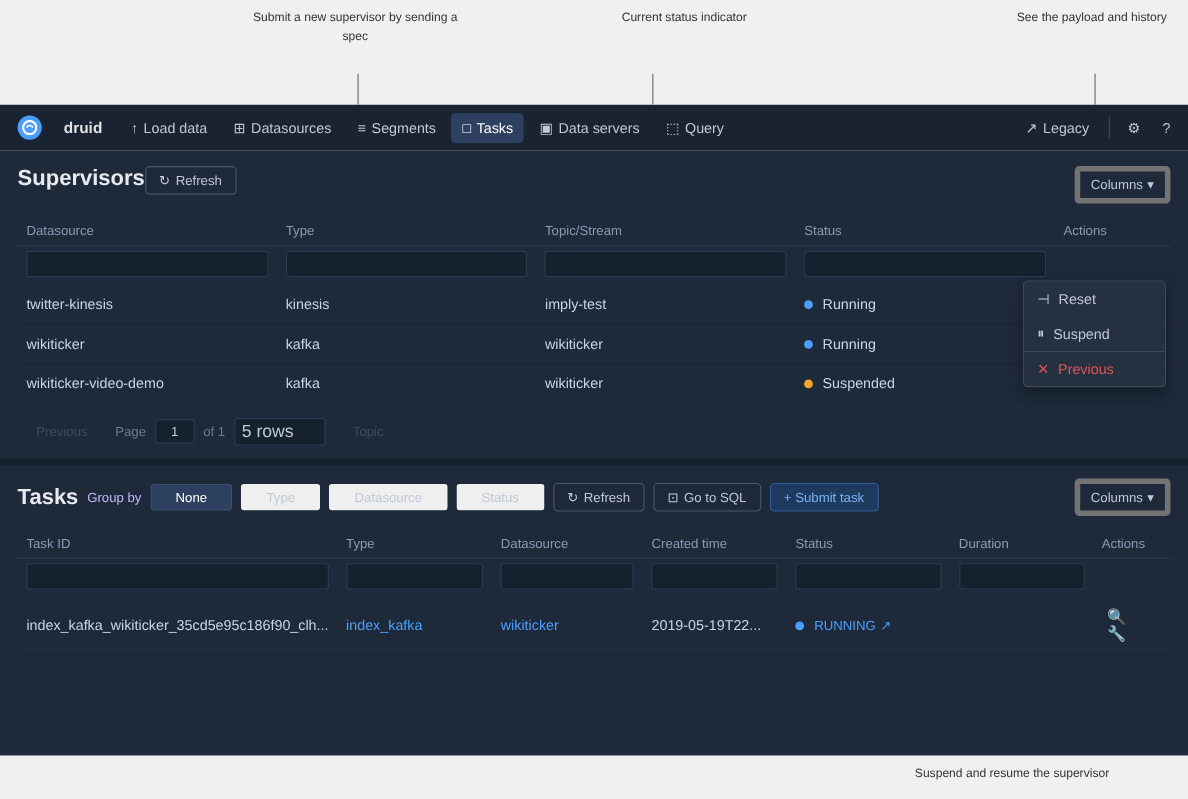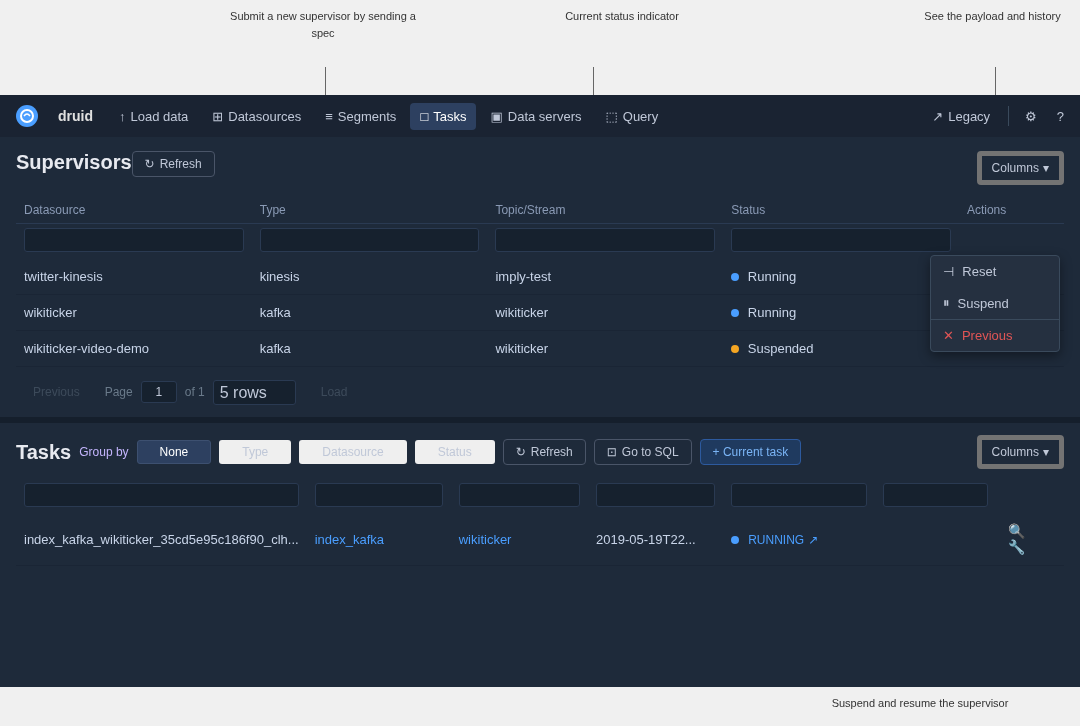--- a/index.html
+++ b/index.html
@@ -494,7 +494,7 @@
       <option>20 rows</option>
       <option>50 rows</option>
     </select>
-    <button class="page-btn disabled">Load</button>
+    <button class="page-btn disabled">Topic</button>
   </div>
 
   <div class="section-separator"></div>

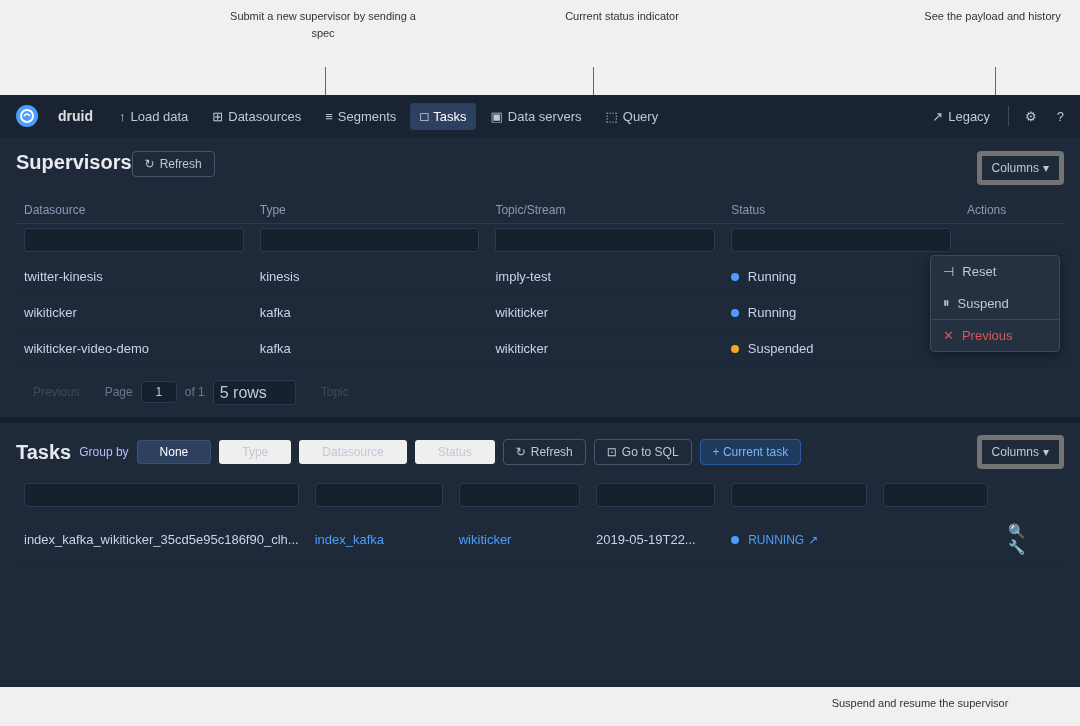--- a/index.html
+++ b/index.html
@@ -515,7 +515,7 @@
       <span>Go to SQL</span>
     </button>
     <button class="btn btn-primary">
-      <span>+ Current task</span>
+      <span>+ Submit task</span>
     </button>
     <div style="flex:1"></div>
     <button class="btn-columns">

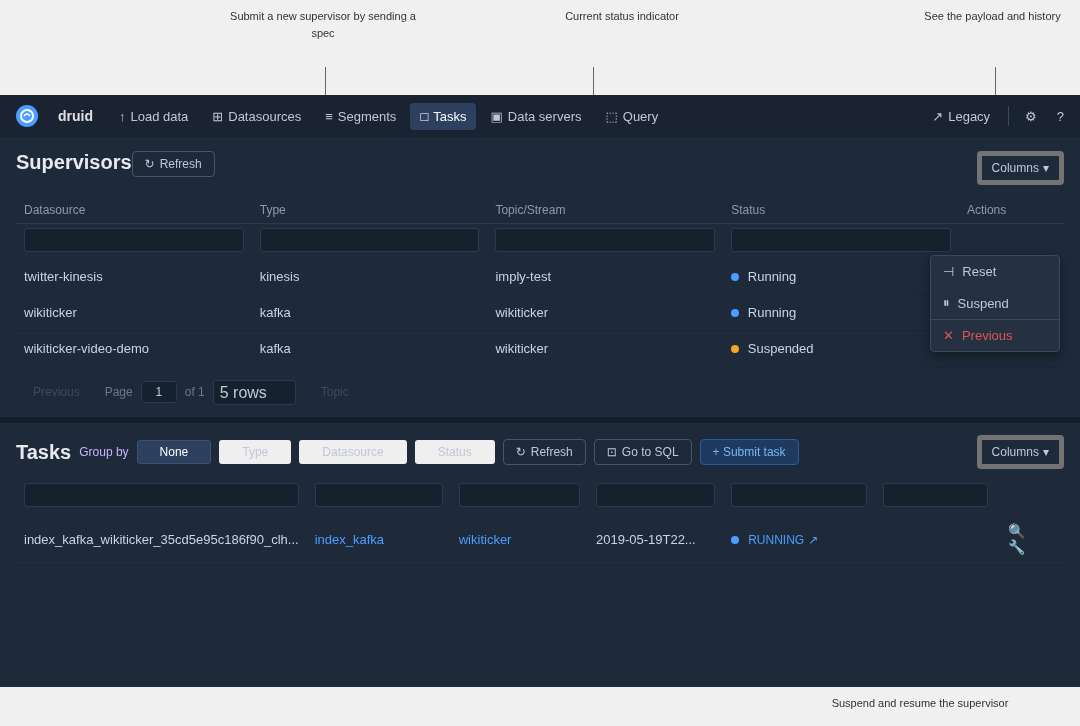--- a/index.html
+++ b/index.html
@@ -527,6 +527,15 @@
   <div class="table-container">
     <table>
       <thead>
+        <tr>
+          <th>Task ID</th>
+          <th>Type</th>
+          <th>Datasource</th>
+          <th>Created time</th>
+          <th>Status</th>
+          <th>Duration</th>
+          <th>Actions</th>
+        </tr>
         <tr class="filter-row">
           <td><input class="filter-input" type="text" style=""></td>
           <td><input class="filter-input" type="text" style=""></td>

